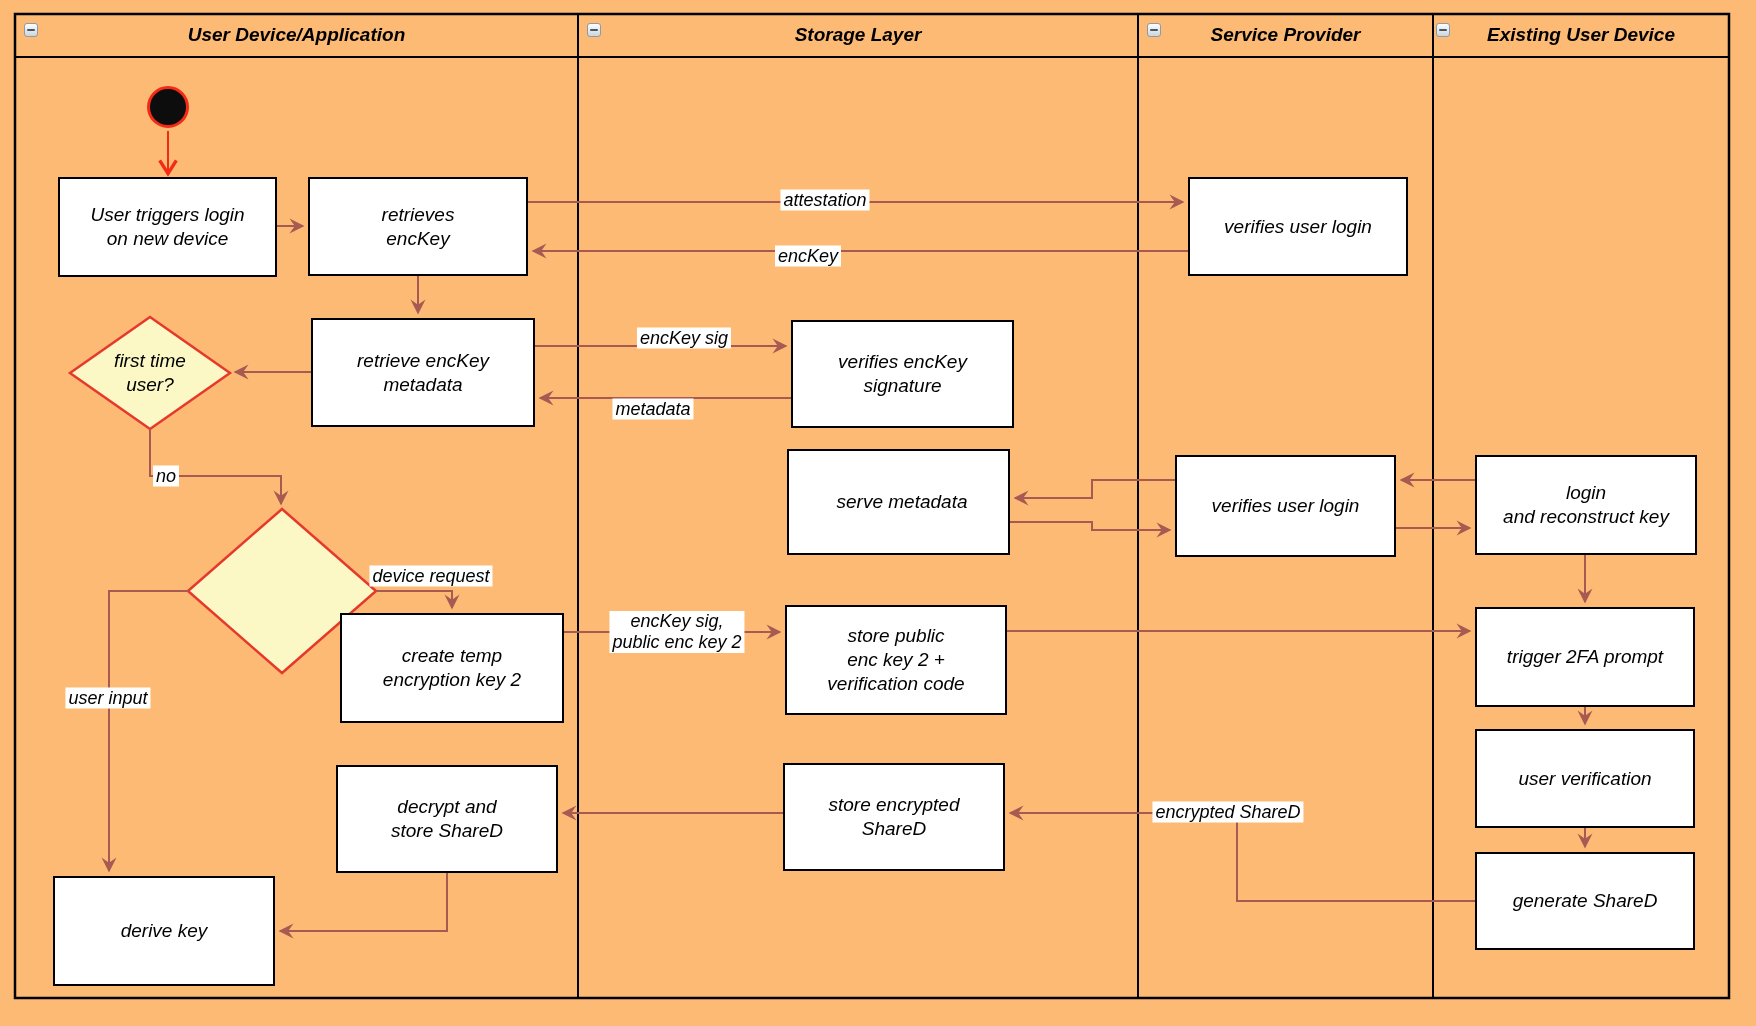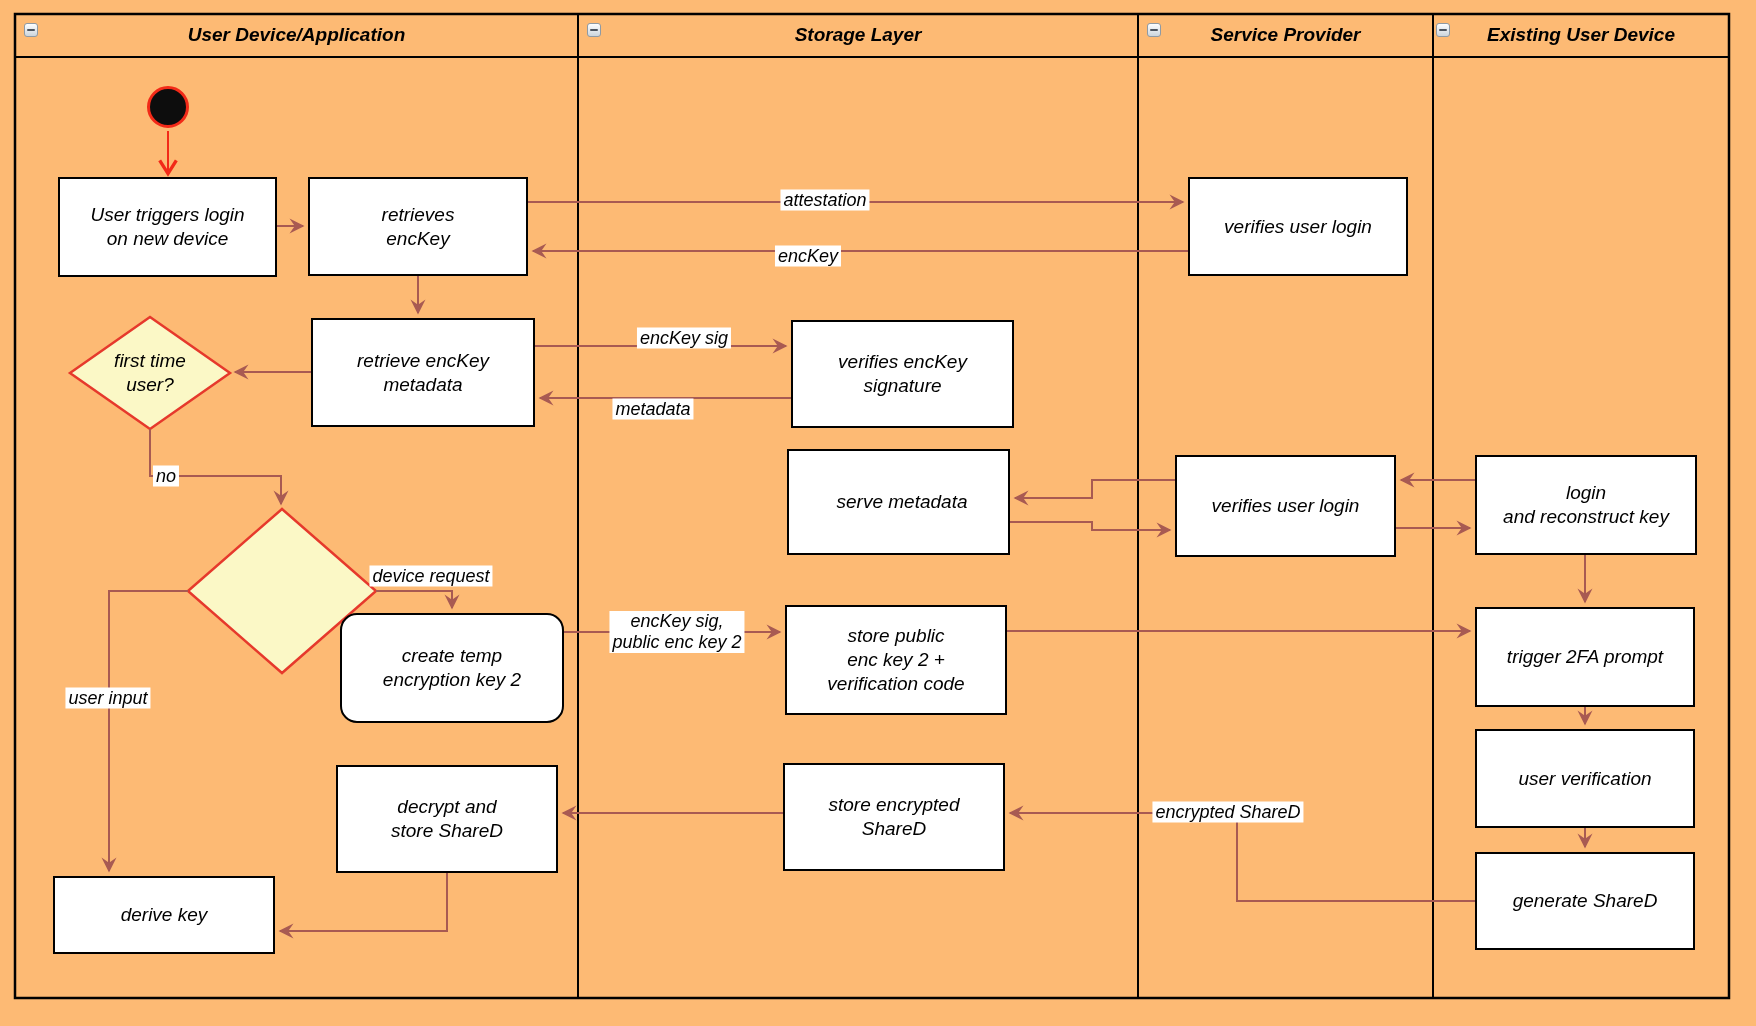--- a/index.html
+++ b/index.html
@@ -122,7 +122,7 @@
 encKey</div>
     <div class="node" style="left: 311px; top: 318px; width: 224px; height: 109px;">retrieve encKey
 metadata</div>
-    <div class="node" style="left: 340px; top: 613px; width: 224px; height: 110px; border-radius: 17px;">create temp
+    <div class="node" style="left: 340px; top: 613px; width: 224px; height: 110px;">create temp
 encryption key 2</div>
     <div class="node" style="left: 336px; top: 765px; width: 222px; height: 108px;">decrypt and
 store ShareD</div>

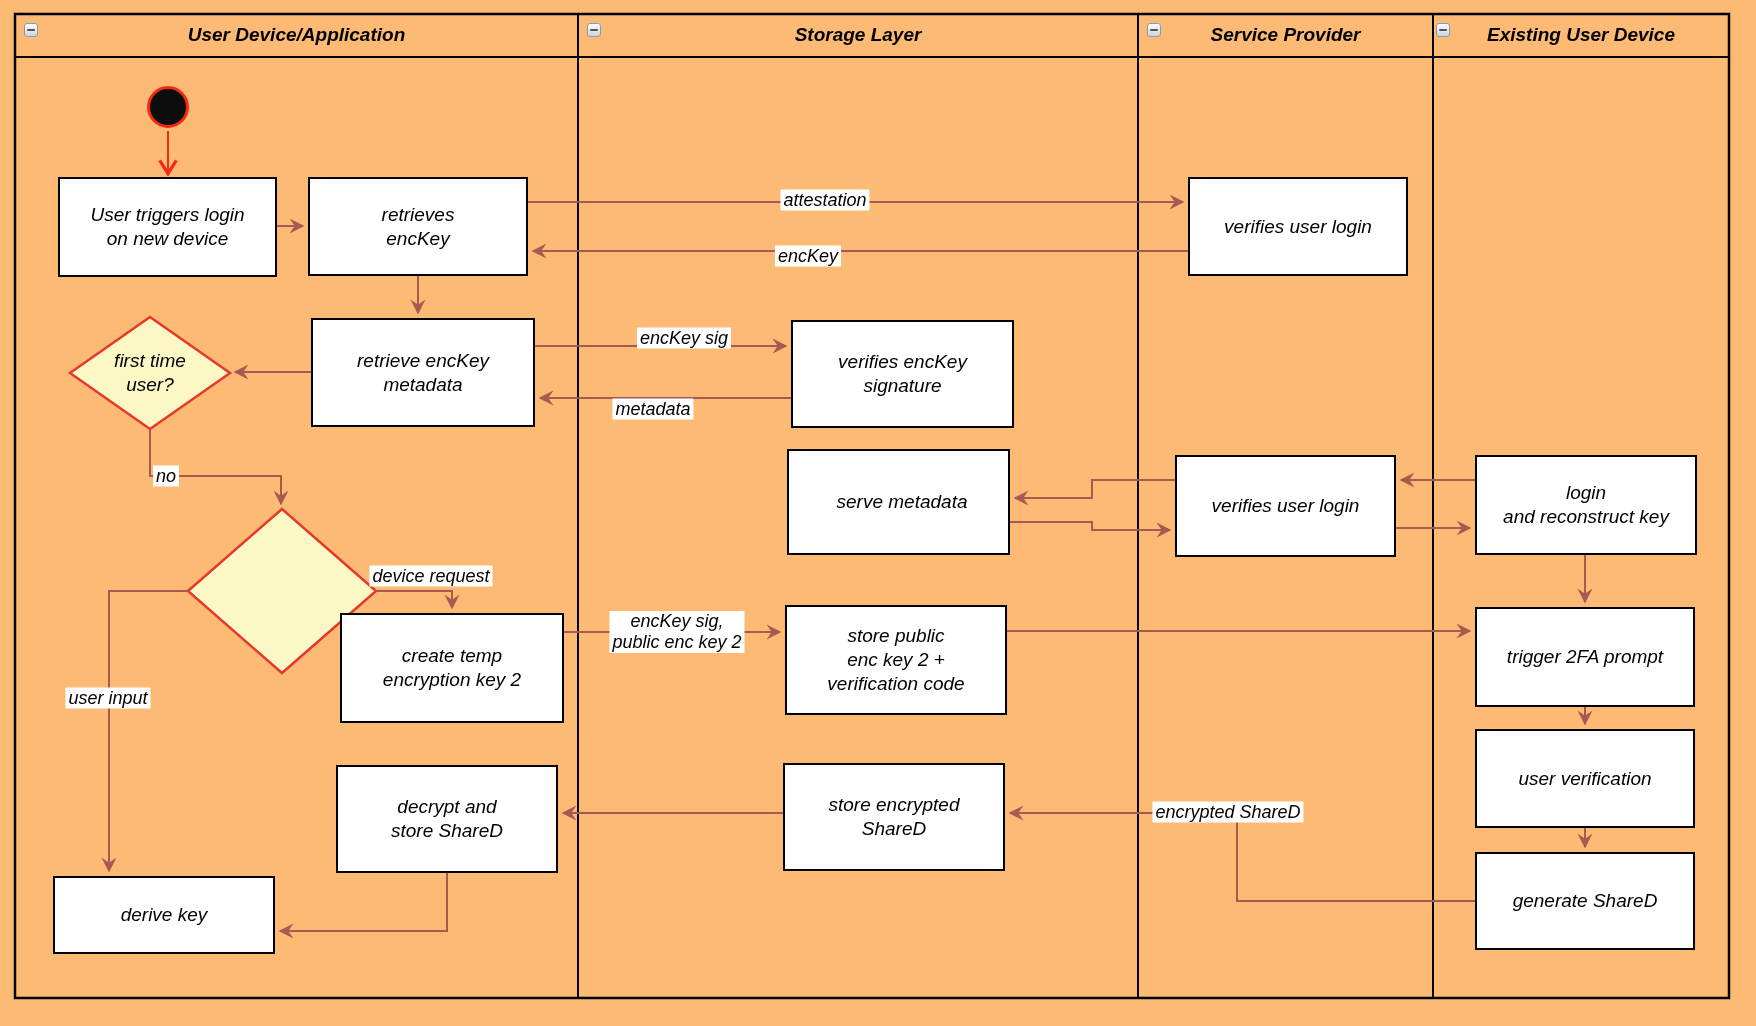--- a/index.html
+++ b/index.html
@@ -126,7 +126,7 @@
 encryption key 2</div>
     <div class="node" style="left: 336px; top: 765px; width: 222px; height: 108px;">decrypt and
 store ShareD</div>
-    <div class="node" style="left: 53px; top: 876px; width: 222px; height: 78px;">derive key</div>
+    <div class="node" style="left: 53px; top: 876px; width: 222px; height: 110px;">derive key</div>
     <div class="node" style="left: 791px; top: 320px; width: 223px; height: 108px;">verifies encKey
 signature</div>
     <div class="node" style="left: 787px; top: 449px; width: 223px; height: 106px; padding-left: 7px;">serve metadata</div>

